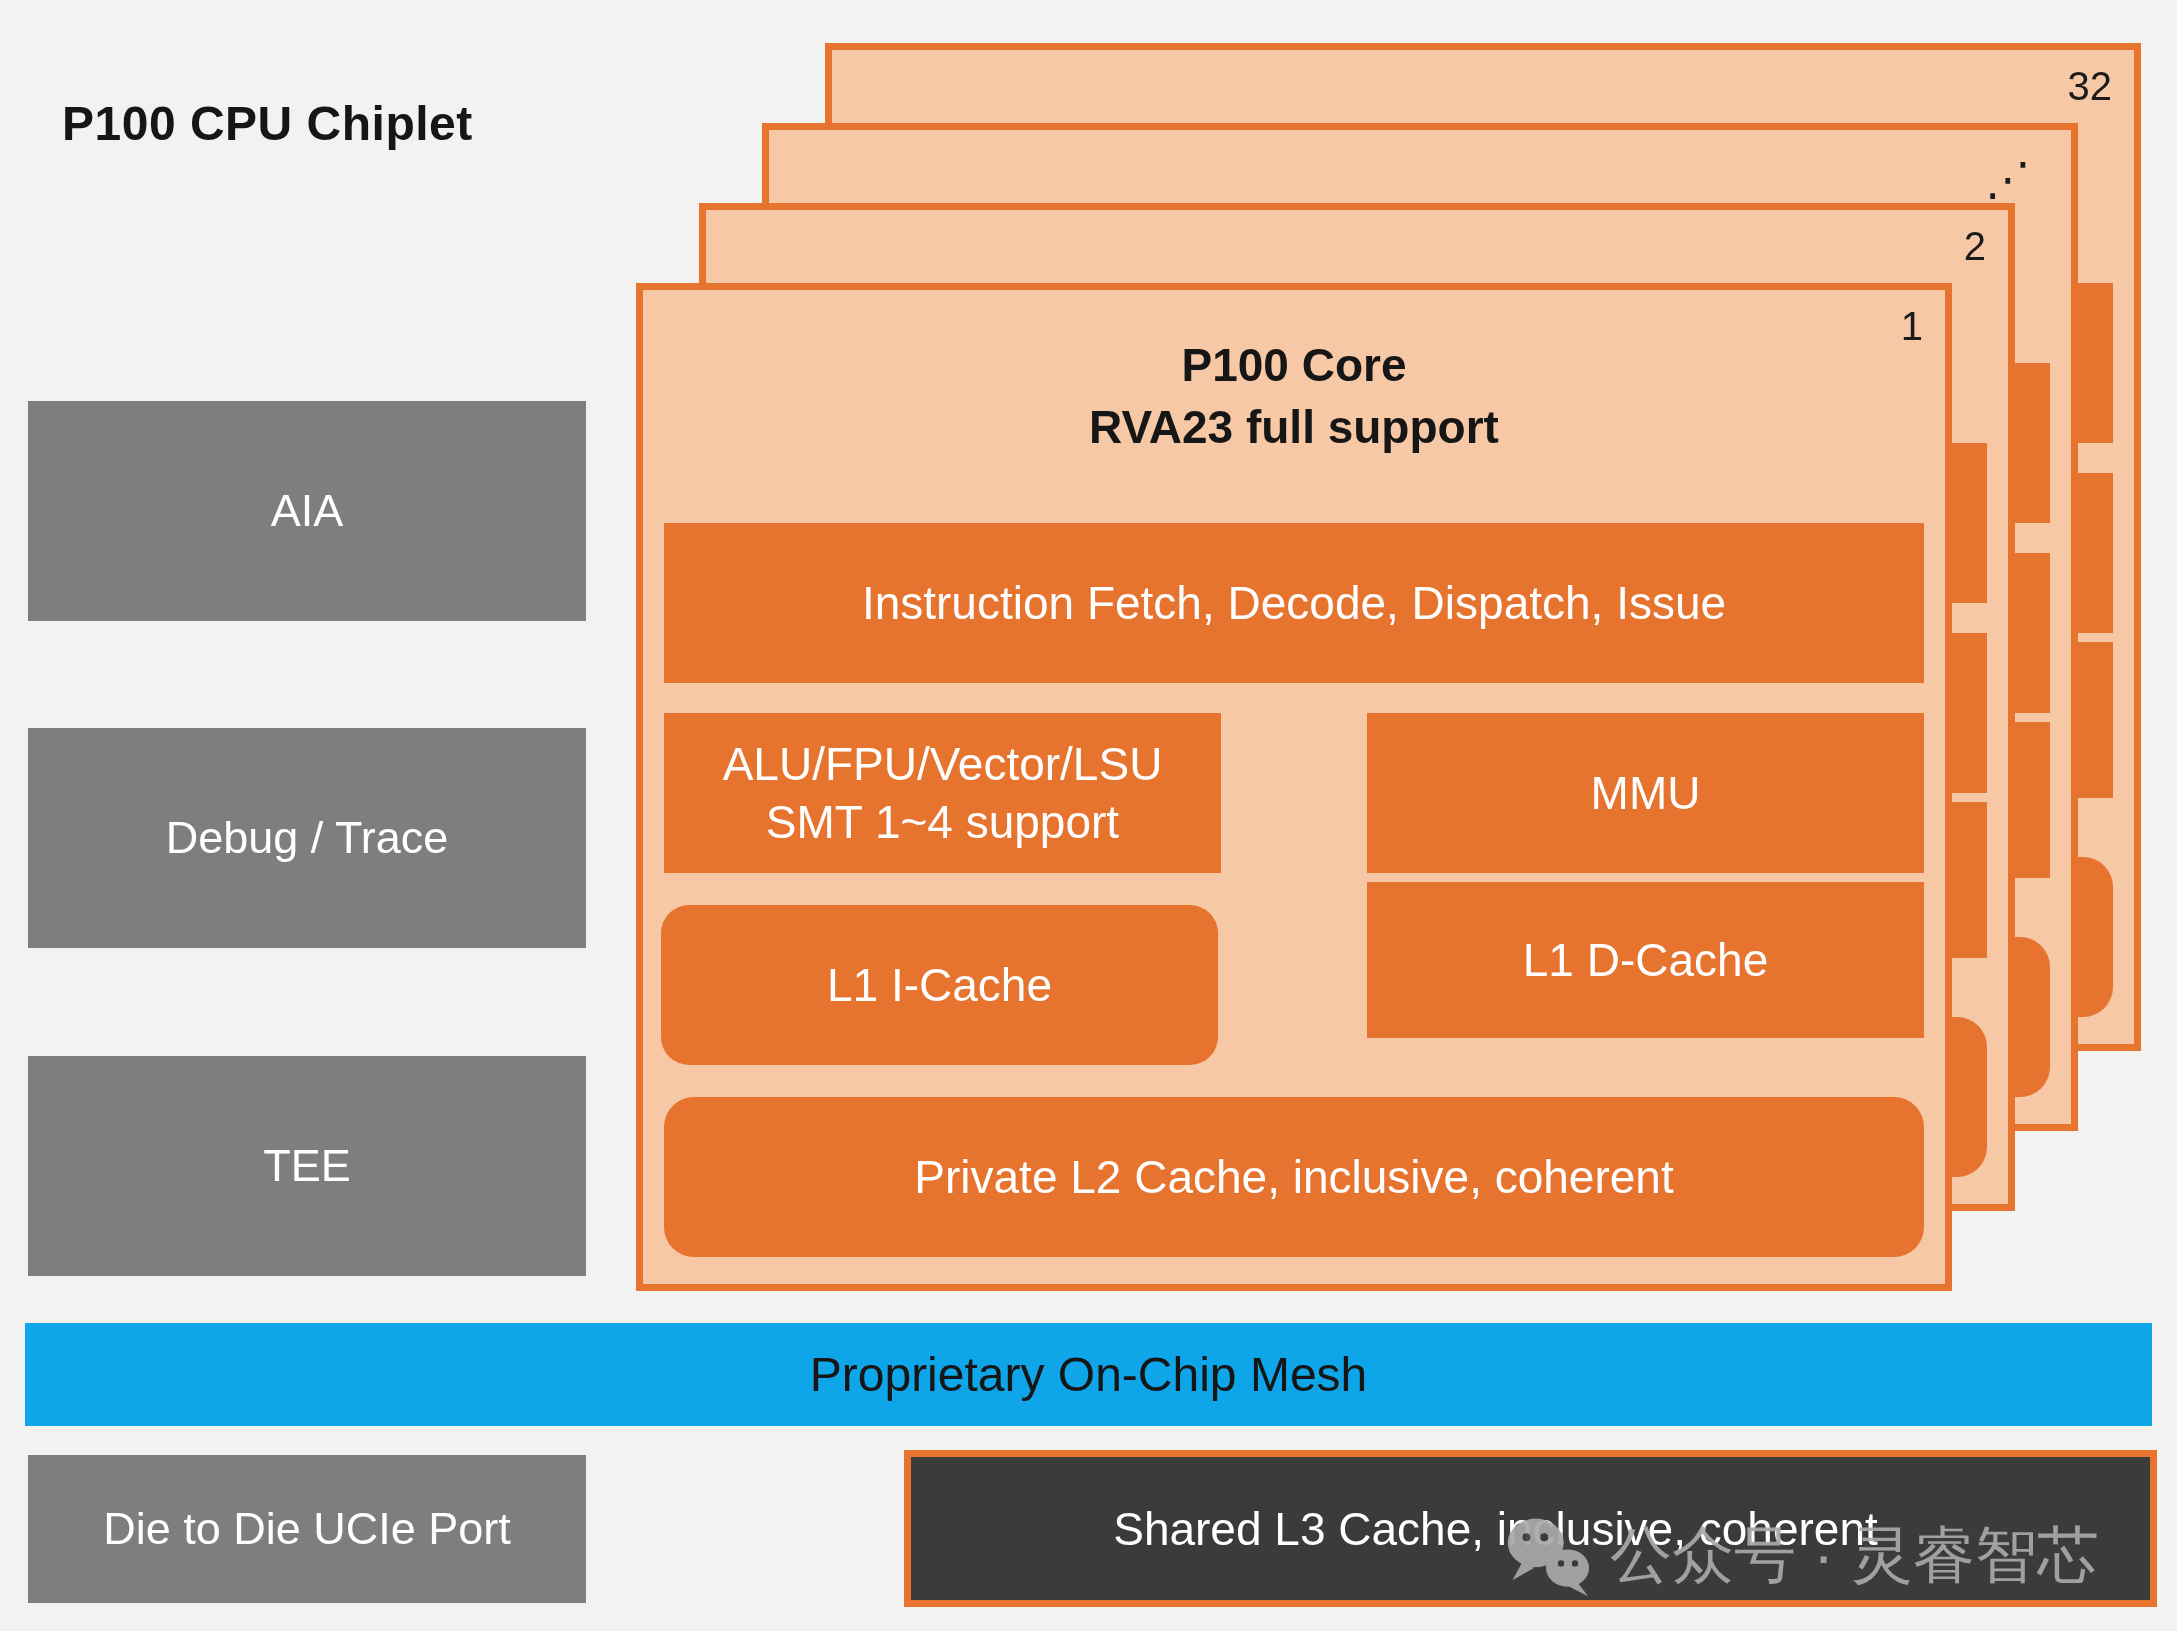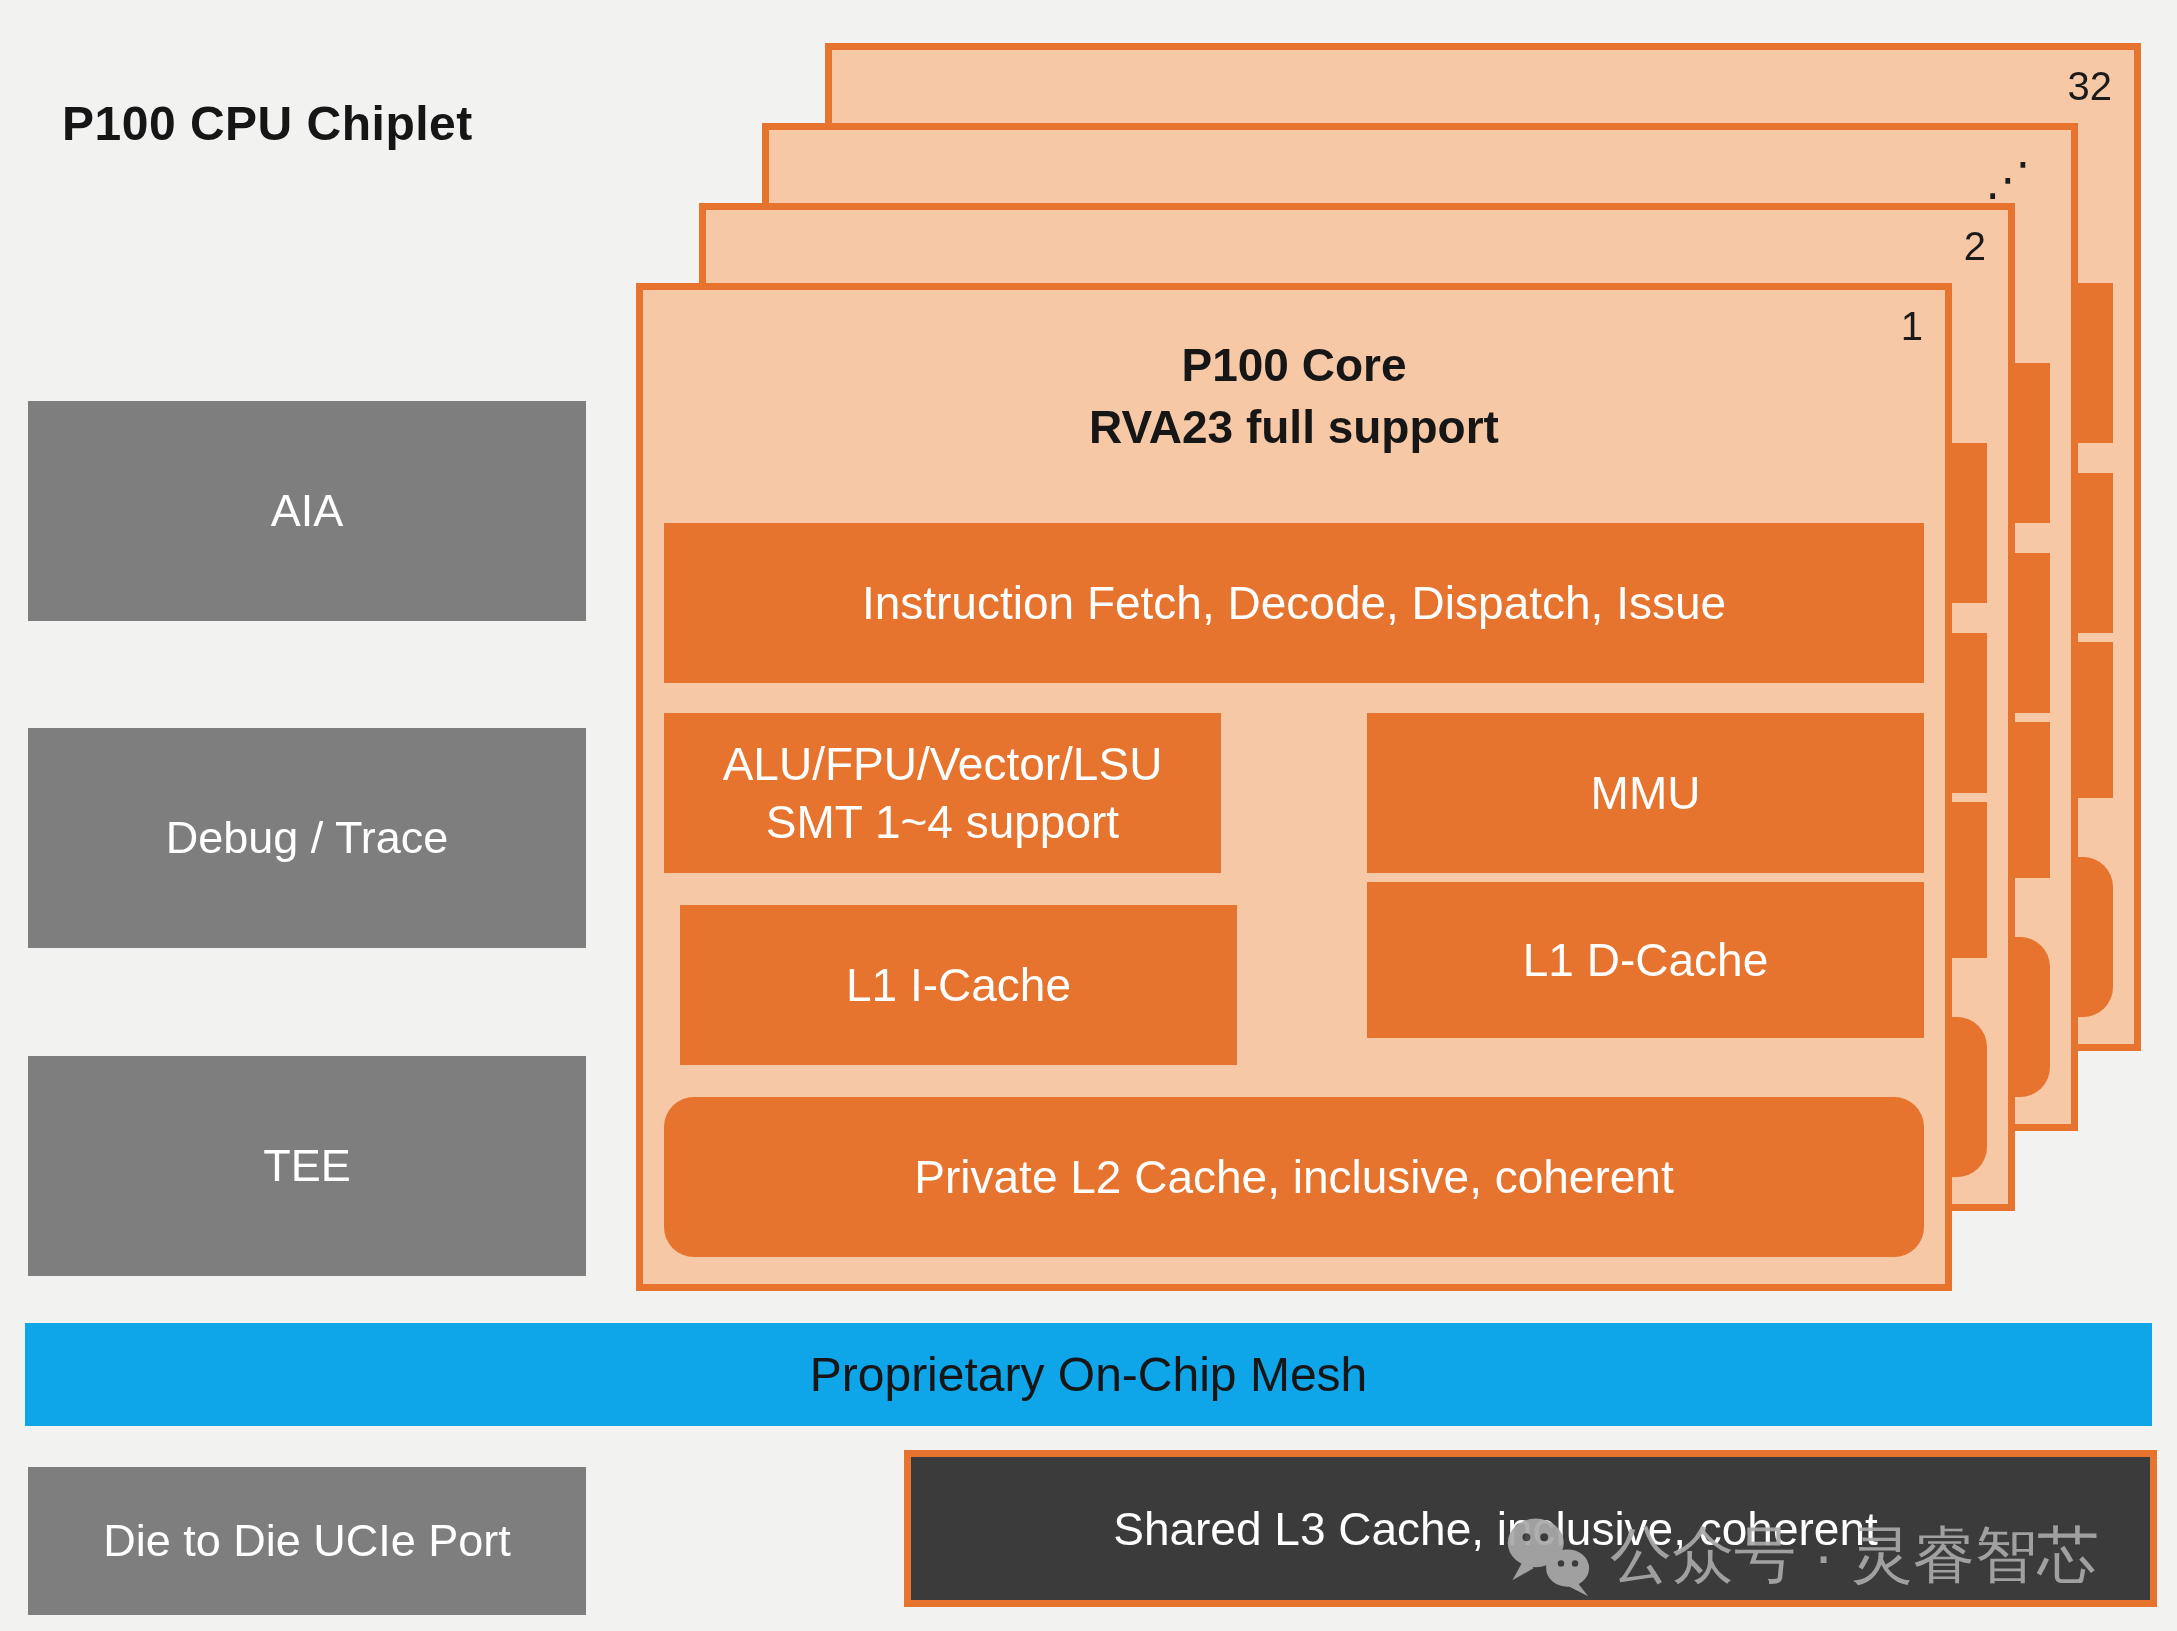--- a/index.html
+++ b/index.html
@@ -47,7 +47,7 @@
   .blk-fetch{left:21px;top:233px;width:1260px;height:160px;}
   .blk-alu{left:21px;top:423px;width:557px;height:160px;}
   .blk-mmu{left:724px;top:423px;width:557px;height:160px;}
-  .blk-l1i{left:37px;top:615px;width:557px;height:160px;}
+  .blk-l1i{left:18px;top:615px;width:557px;height:160px;border-radius:28px;}
   .blk-l1d{left:724px;top:592px;width:557px;height:156px;}
   .blk-l2{left:21px;top:807px;width:1260px;height:160px;border-radius:30px;}
   

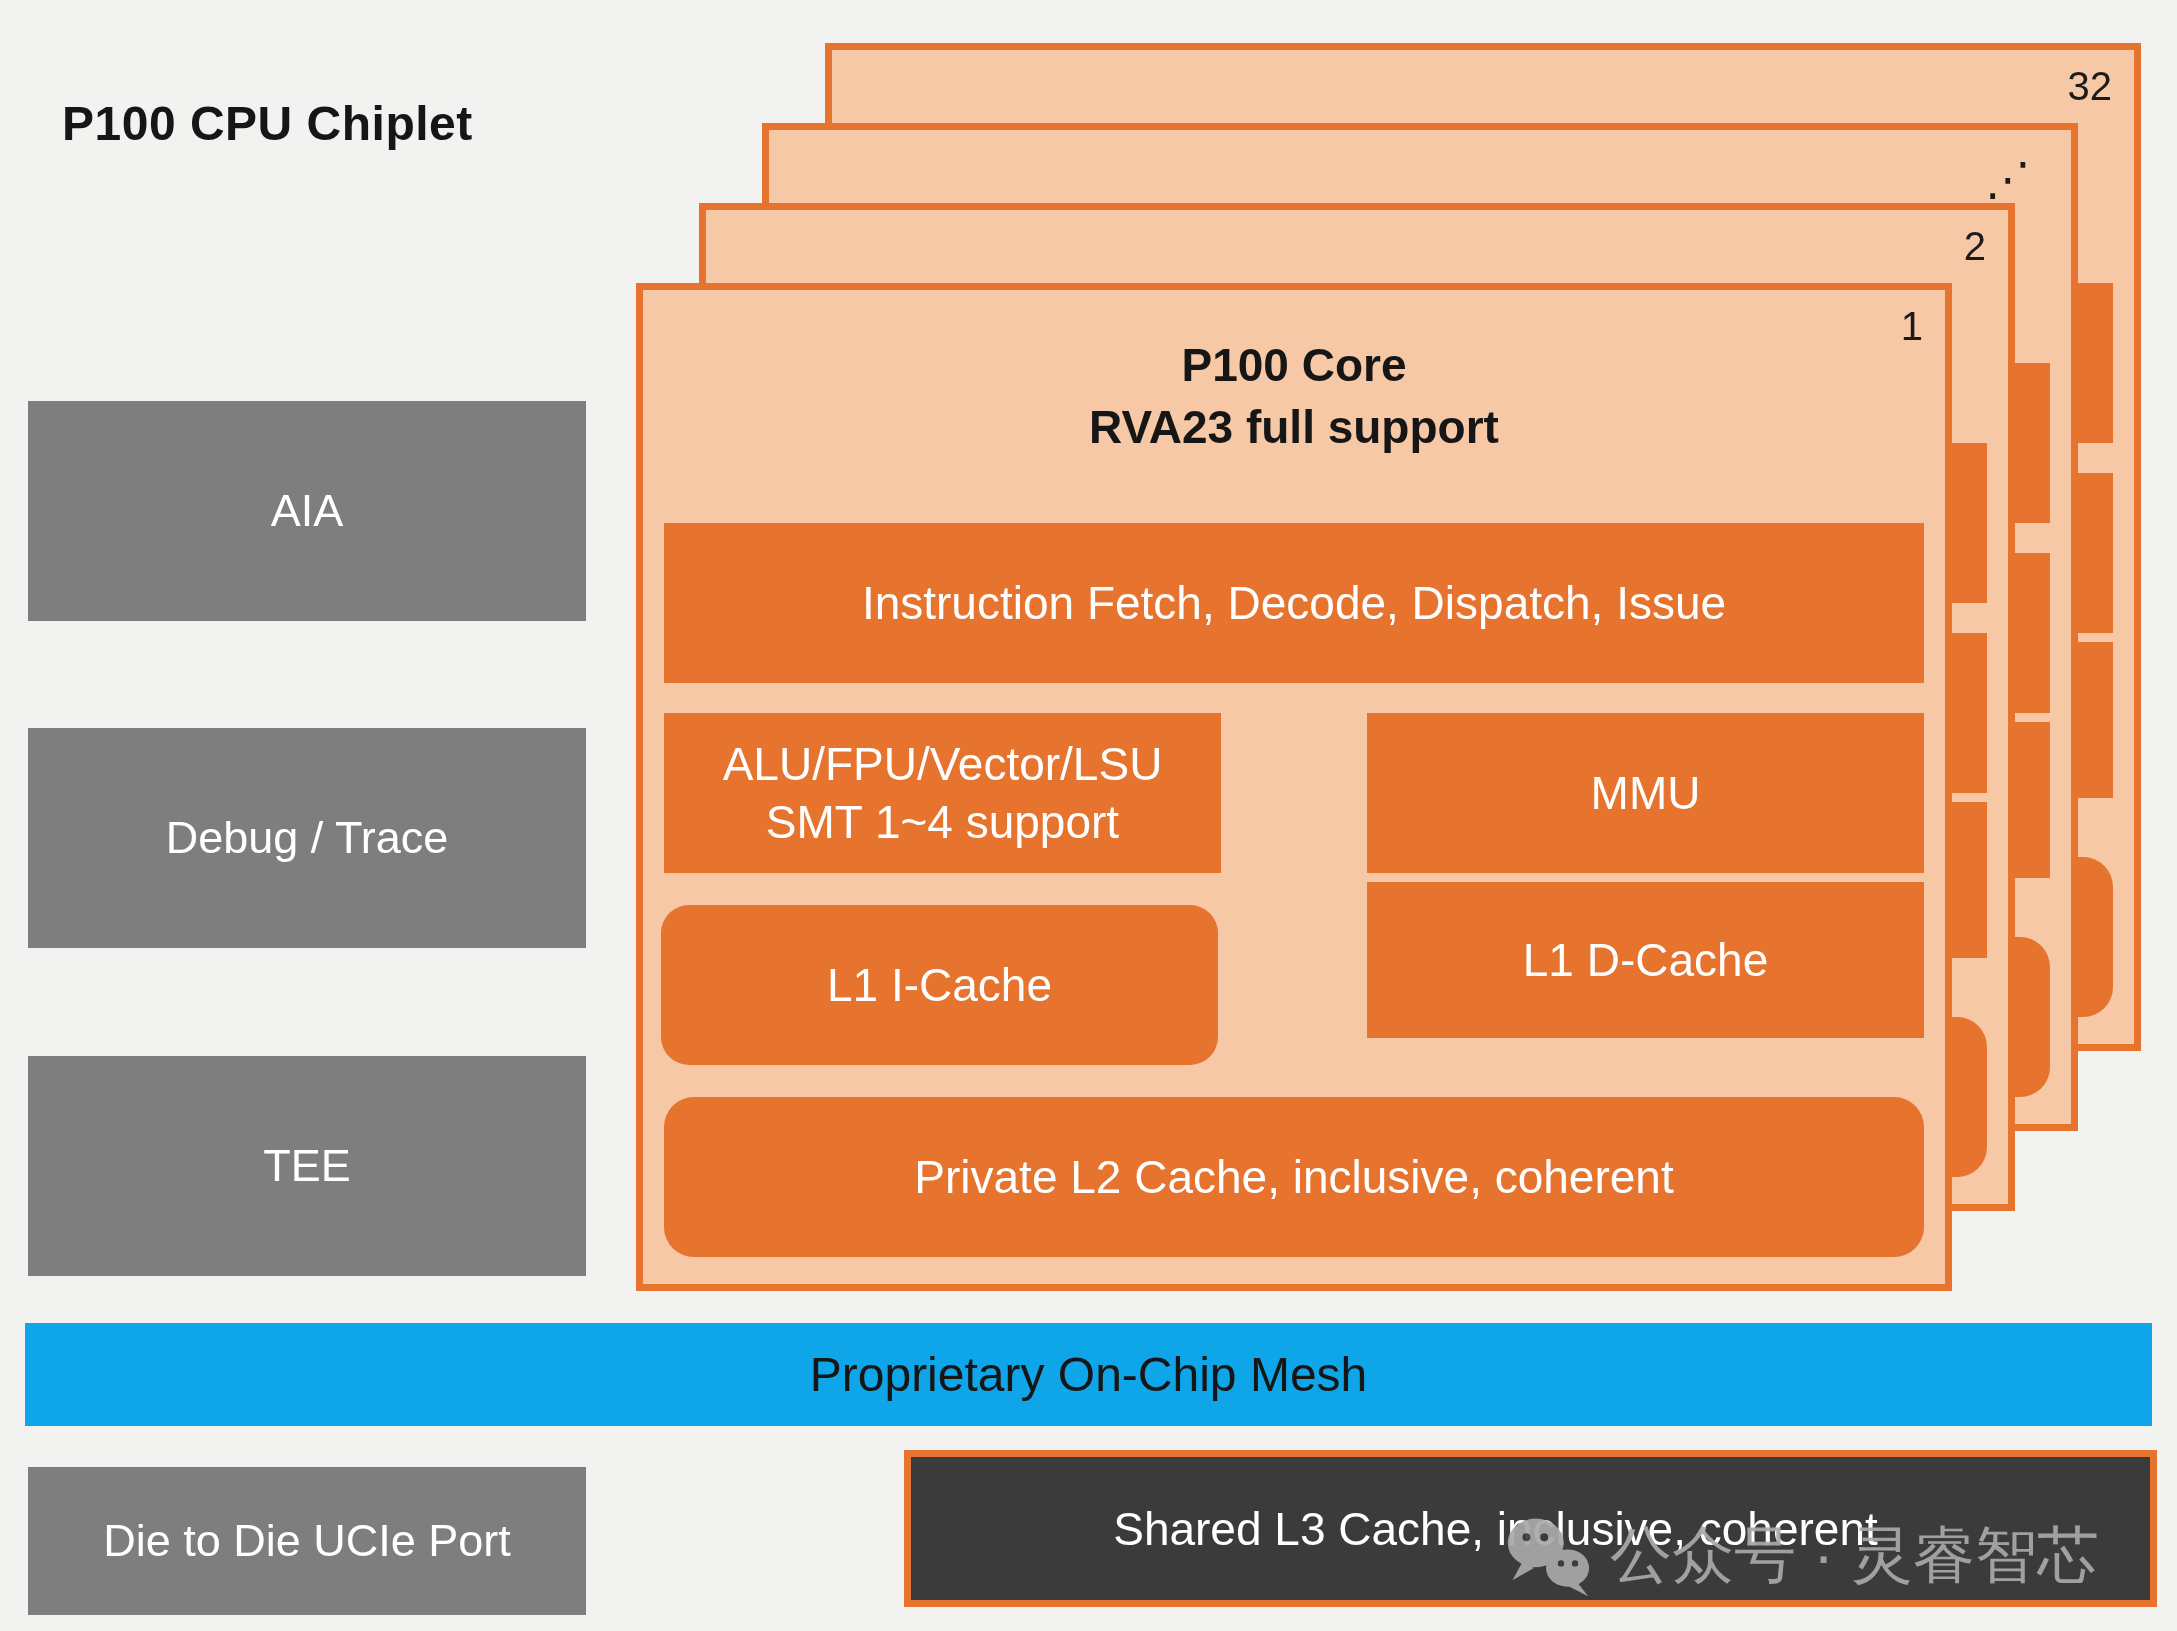--- a/index.html
+++ b/index.html
@@ -59,7 +59,7 @@
   .ucie-box{
     position:absolute;left:28px;top:1455px;width:558px;height:148px;
     background:#7E7E7E;color:#fff;font-size:45px;
-    display:flex;align-items:center;justify-content:center;margin-top:12px;
+    display:flex;align-items:center;justify-content:center;
   }
   .l3-box{
     position:absolute;left:904px;top:1450px;width:1253px;height:157px;box-sizing:border-box;

